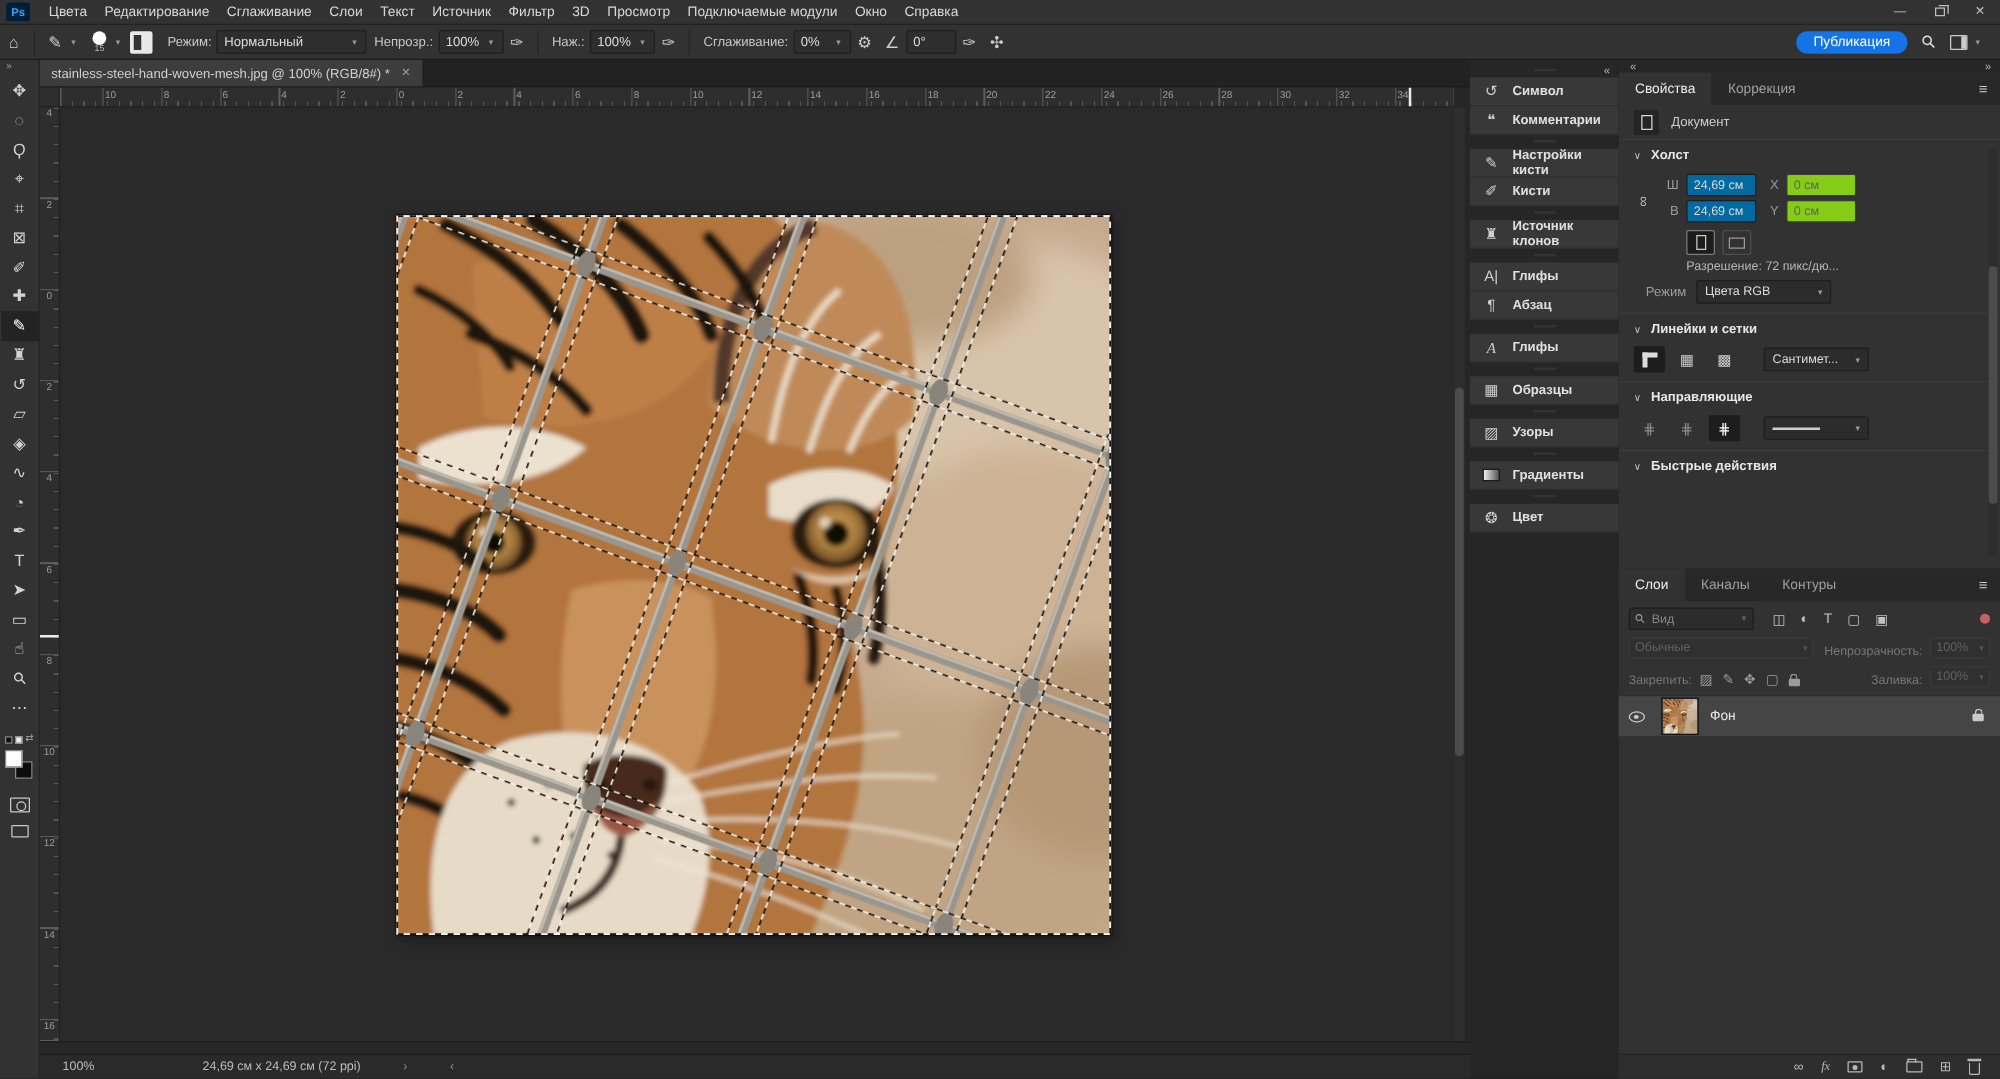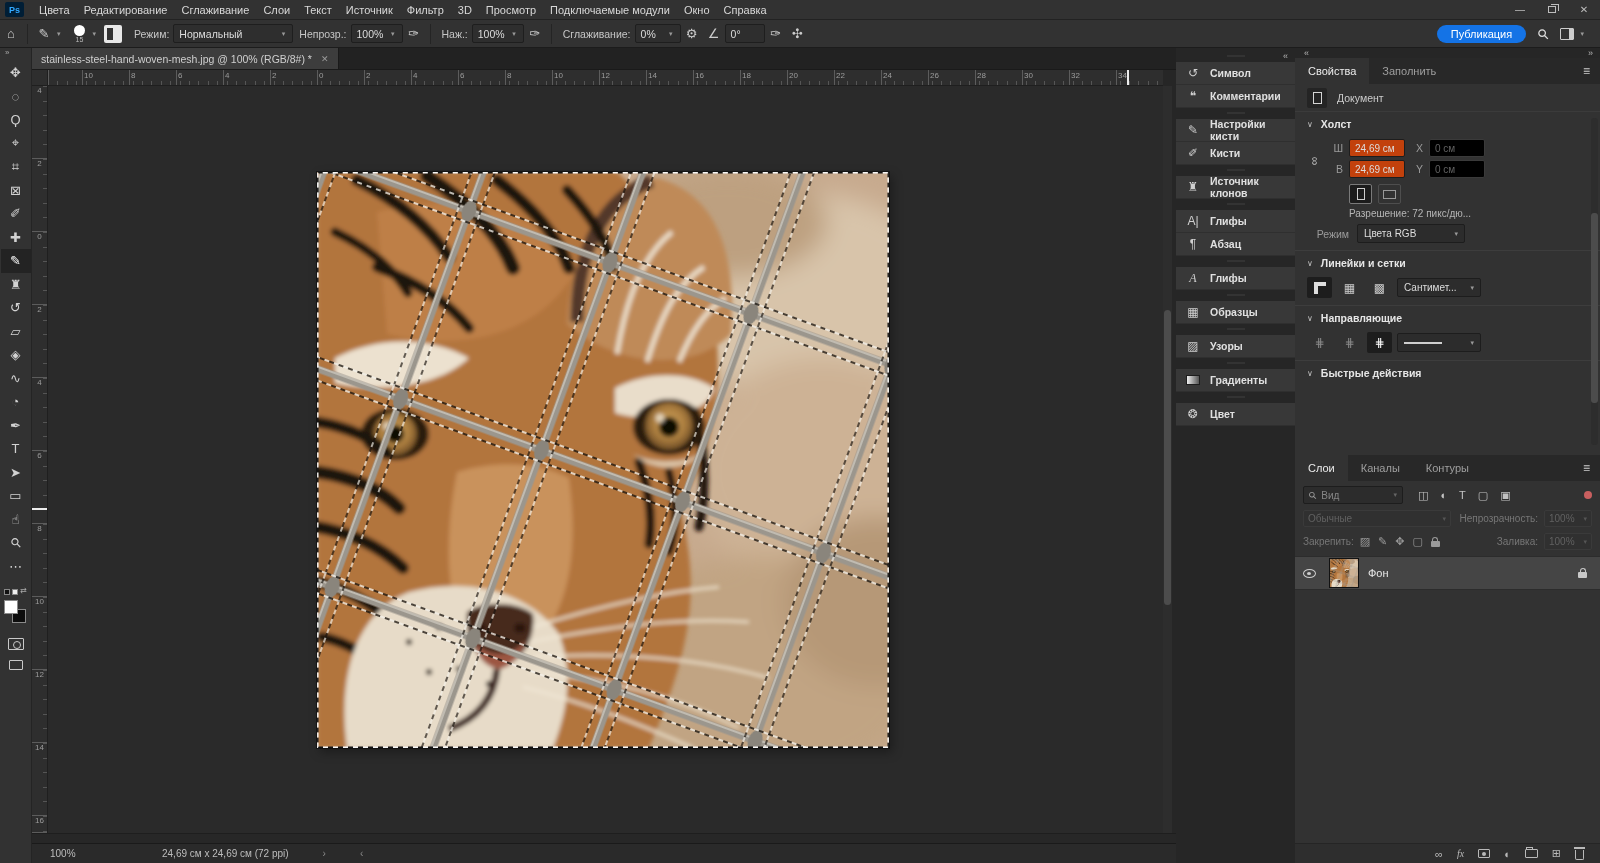--- a/index.html
+++ b/index.html
@@ -578,7 +578,7 @@
     <div class="props">
       <div class="ptabs">
         <div class="ptab active">Свойства</div>
-        <div class="ptab">Заполнить</div>
+        <div class="ptab">Коррекция</div>
         <div class="pmenu">≡</div>
       </div>
       <div class="docrow">

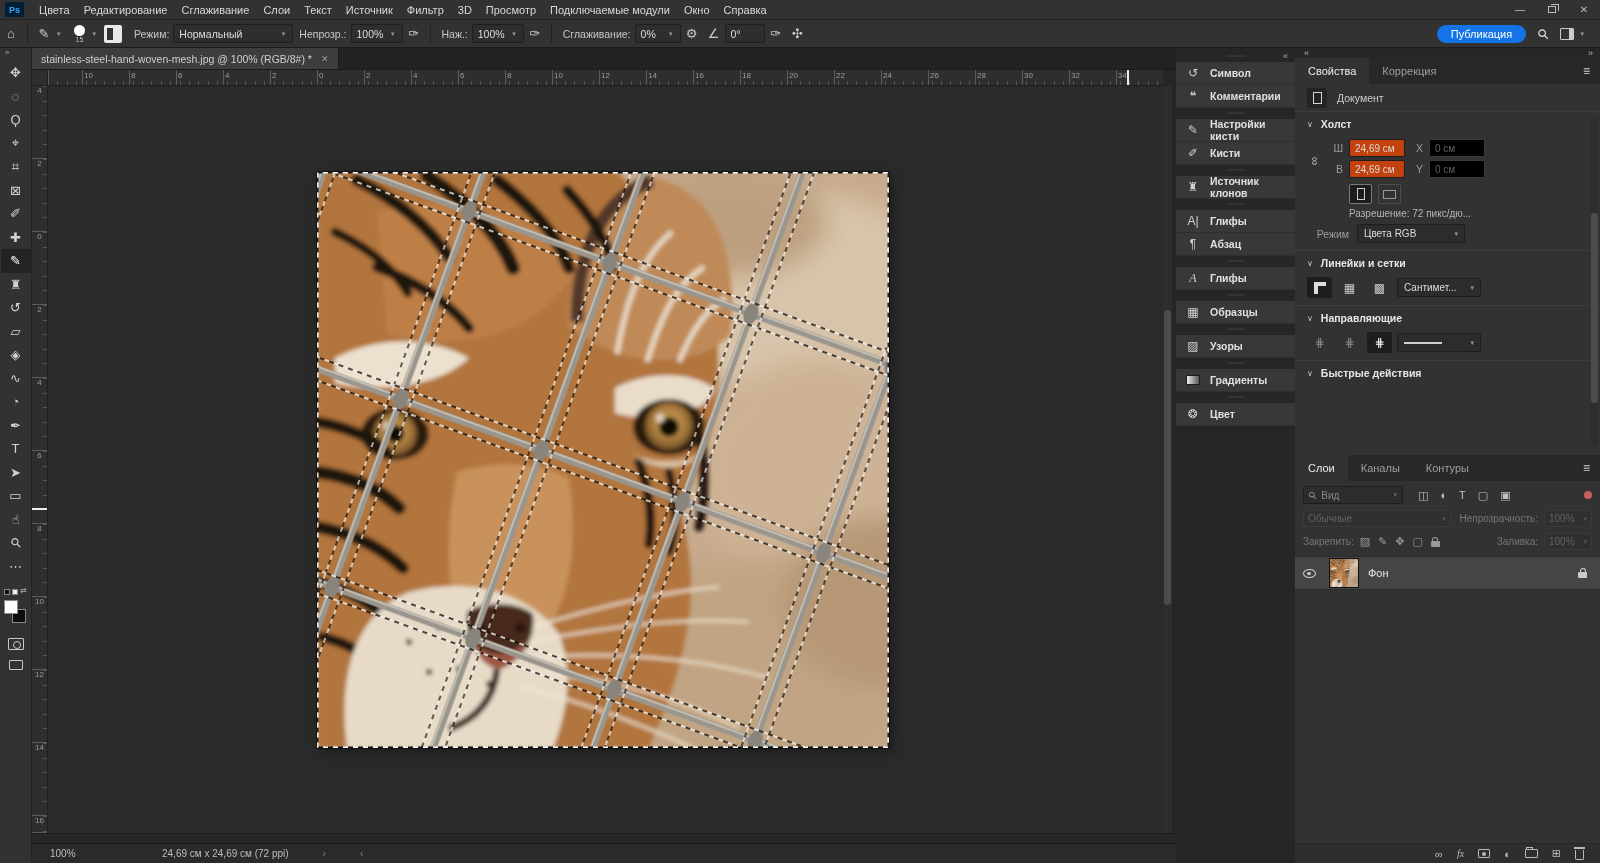--- a/index.html
+++ b/index.html
@@ -126,7 +126,7 @@
   .linkic{position:absolute;left:16px;top:96px;color:#bdbdbd;font-size:12px;transform:rotate(90deg)}
   .frow{display:flex;align-items:center;margin:3px 0 3px 36px;gap:6px;font-size:10.5px}
   .flabel{color:#9b9b9b;width:12px;text-align:right}
-  .ffield{width:56px;height:18px;background:#c2410c;border:1px solid #1d1d1d;border-radius:2px;
+  .ffield{width:56px;height:18px;background:#0369a1;border:1px solid #1d1d1d;border-radius:2px;
           display:flex;align-items:center;padding:0 5px;color:#dcdcdc;font-size:10px}
   .ffield.dis{color:#616161;background:#000000;border-color:#3a3a3a}
   .orow{display:flex;margin:6px 0 4px 54px}

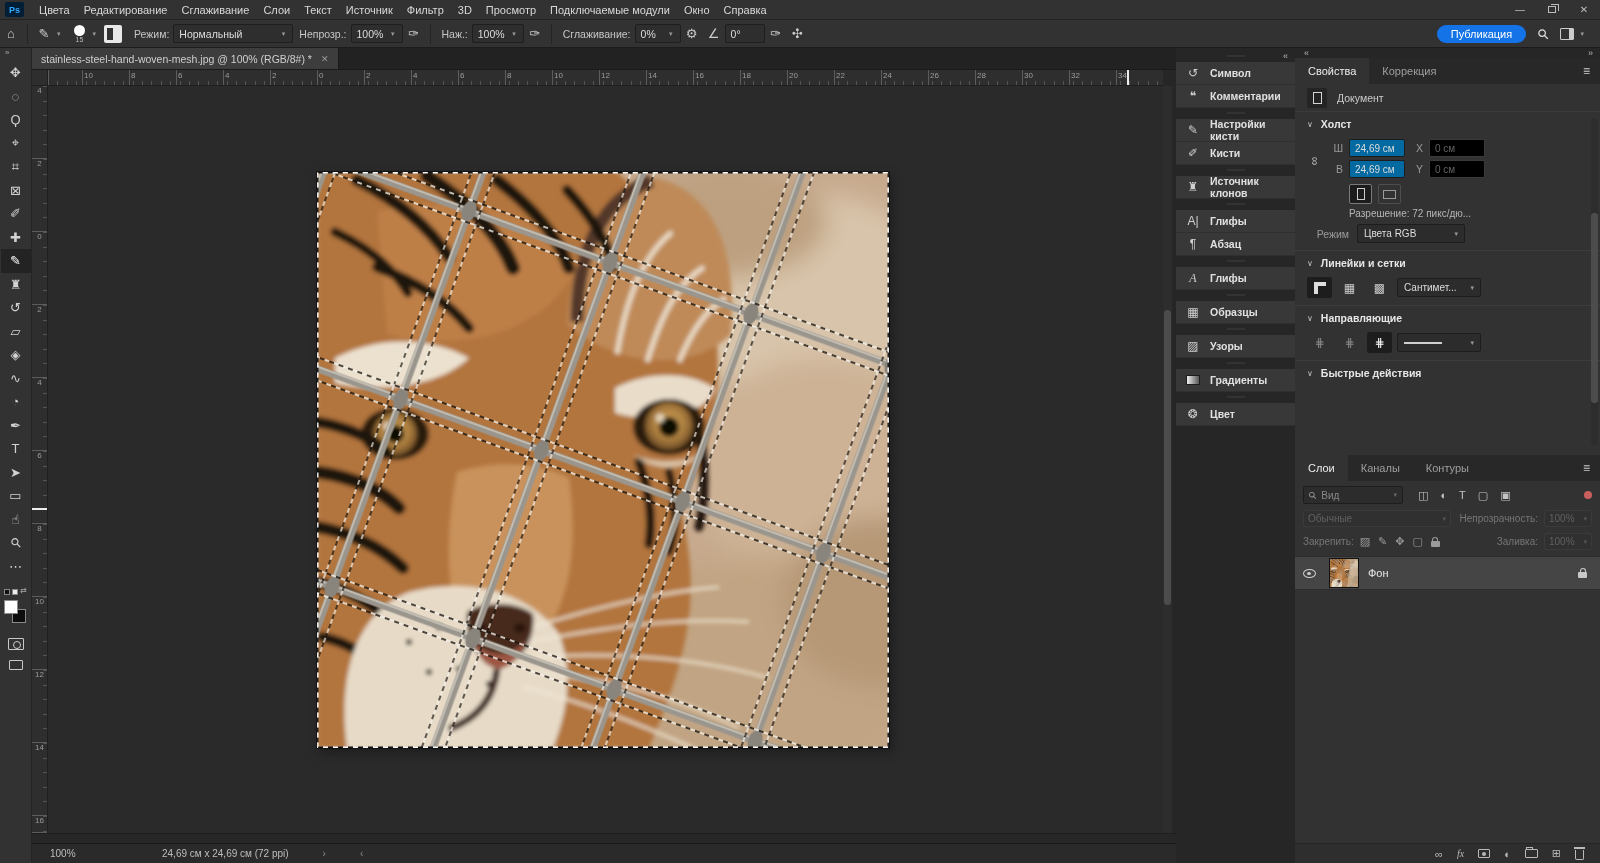--- a/index.html
+++ b/index.html
@@ -128,7 +128,7 @@
   .flabel{color:#9b9b9b;width:12px;text-align:right}
   .ffield{width:56px;height:18px;background:#0369a1;border:1px solid #1d1d1d;border-radius:2px;
           display:flex;align-items:center;padding:0 5px;color:#dcdcdc;font-size:10px}
-  .ffield.dis{color:#616161;background:#000000;border-color:#3a3a3a}
+  .ffield.dis{color:#616161;background:#84cc16;border-color:#3a3a3a}
   .orow{display:flex;margin:6px 0 4px 54px}
   .orient{width:23px;height:20px;border:1px solid #4e4e4e;display:flex;align-items:center;justify-content:center;margin-right:6px;border-radius:2px}
   .orient.active{background:#1c1c1c;border-color:#7a7a7a}

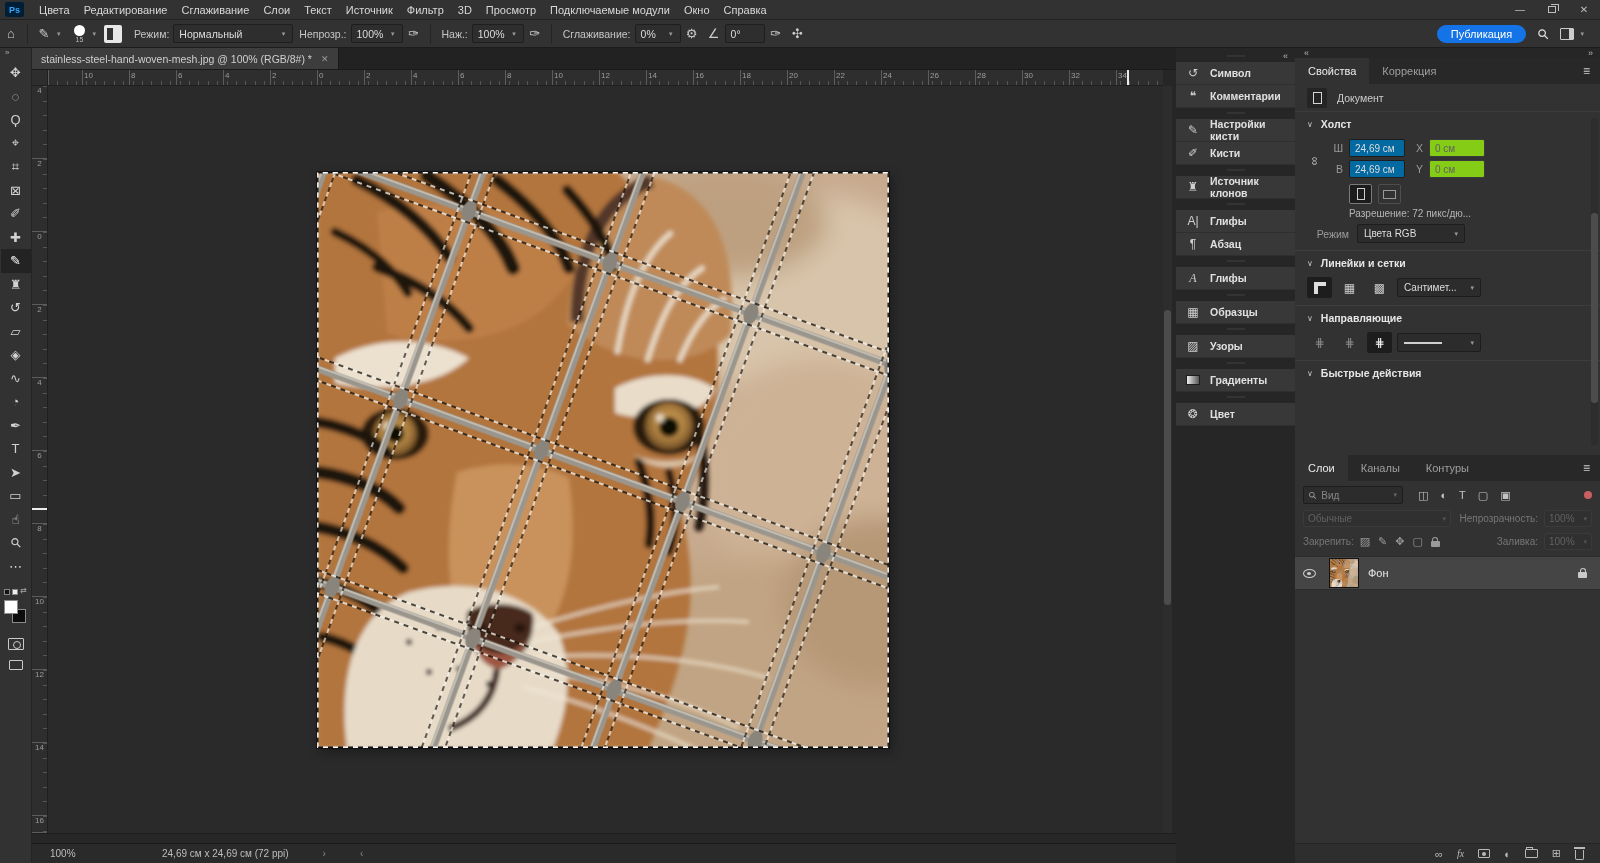--- a/index.html
+++ b/index.html
@@ -151,7 +151,7 @@
   .tbtn.active{background:#1d1d1d;color:#fff}
   .ruler-ic{width:12px;height:12px;border-left:4px solid #ddd;border-top:4px solid #ddd}
   .line-sw{width:38px;height:2px;background:#cfcfcf}
-  .ml14{}
+  .ml14{margin-left:14px}
   .pscroll{position:absolute;right:2px;top:60px;bottom:10px;width:7px;background:#2d2d2d;border-radius:3px}
   .pscroll-thumb{position:absolute;left:0;top:95px;width:7px;height:190px;background:#4c4c4c;border-radius:3px}
 

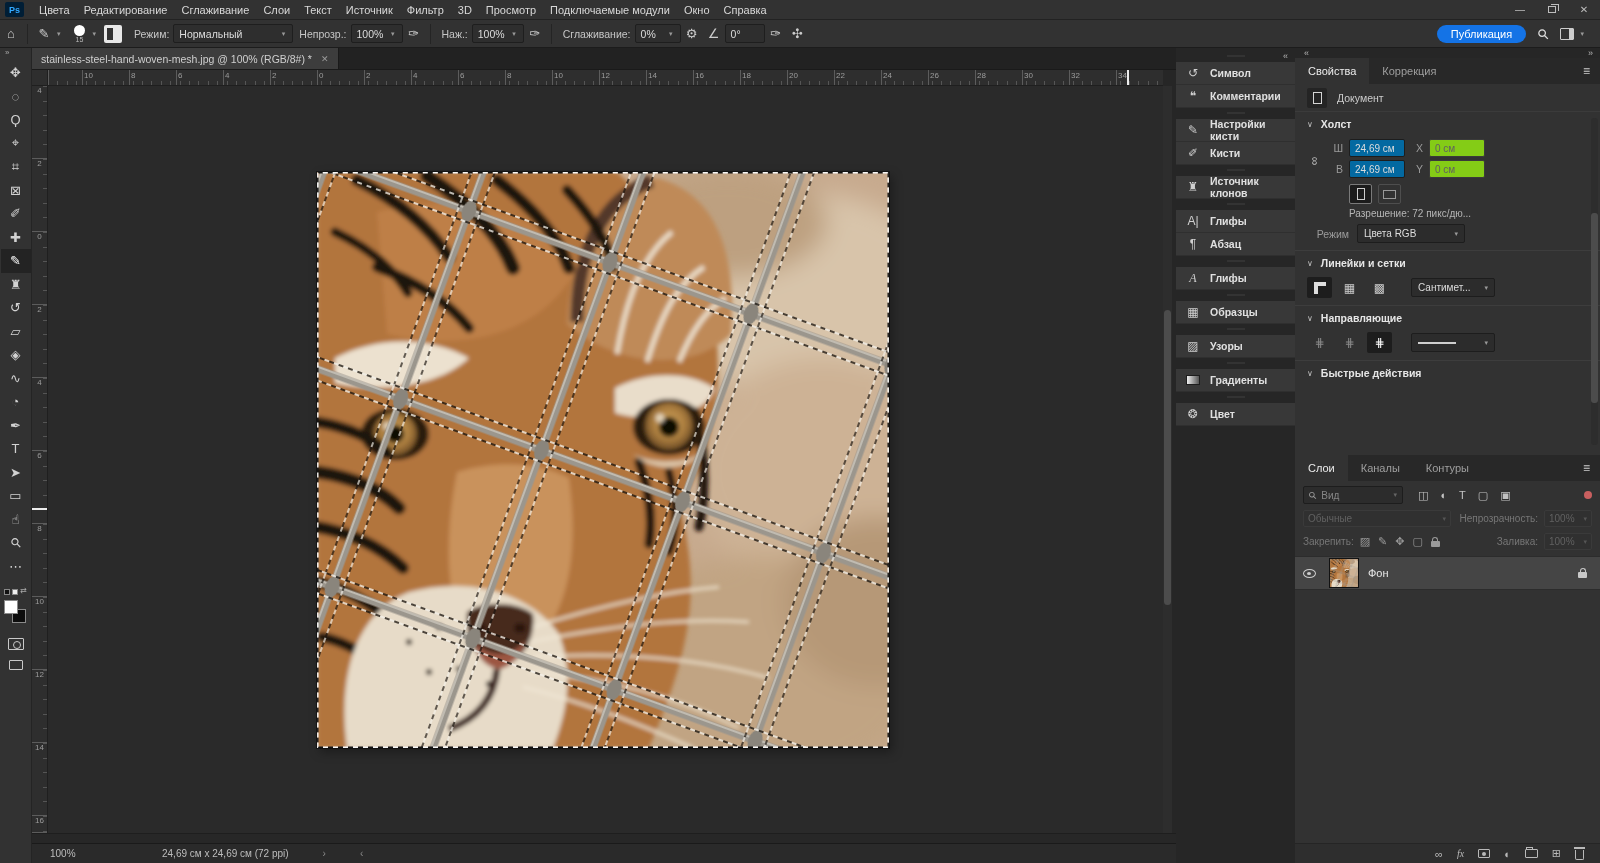--- a/index.html
+++ b/index.html
@@ -164,7 +164,7 @@
   .lsearch .car{margin-left:auto;font-size:7px;color:#666}
   .lficons{display:flex;gap:12px;margin-left:15px;color:#c2c2c2;font-size:11px;align-items:center}
   .reddot{width:8px;height:8px;border-radius:50%;background:#c95f5f;margin-left:auto}
-  .lblend,.llock{display:flex;align-items:center;padding:3px 8px;font-size:10px;color:#767676;gap:6px}
+  .lblend,.llock{display:flex;align-items:flex-end;padding:3px 8px;font-size:10px;color:#767676;gap:6px}
   .ddm{width:48px;height:17px;display:flex;align-items:center;background:#303030;border:1px solid #3a3a3a;
        border-radius:2px;color:#616161;padding:0 4px;font-size:10px}
   .ddm .car{margin-left:auto;font-size:7px;color:#555}

